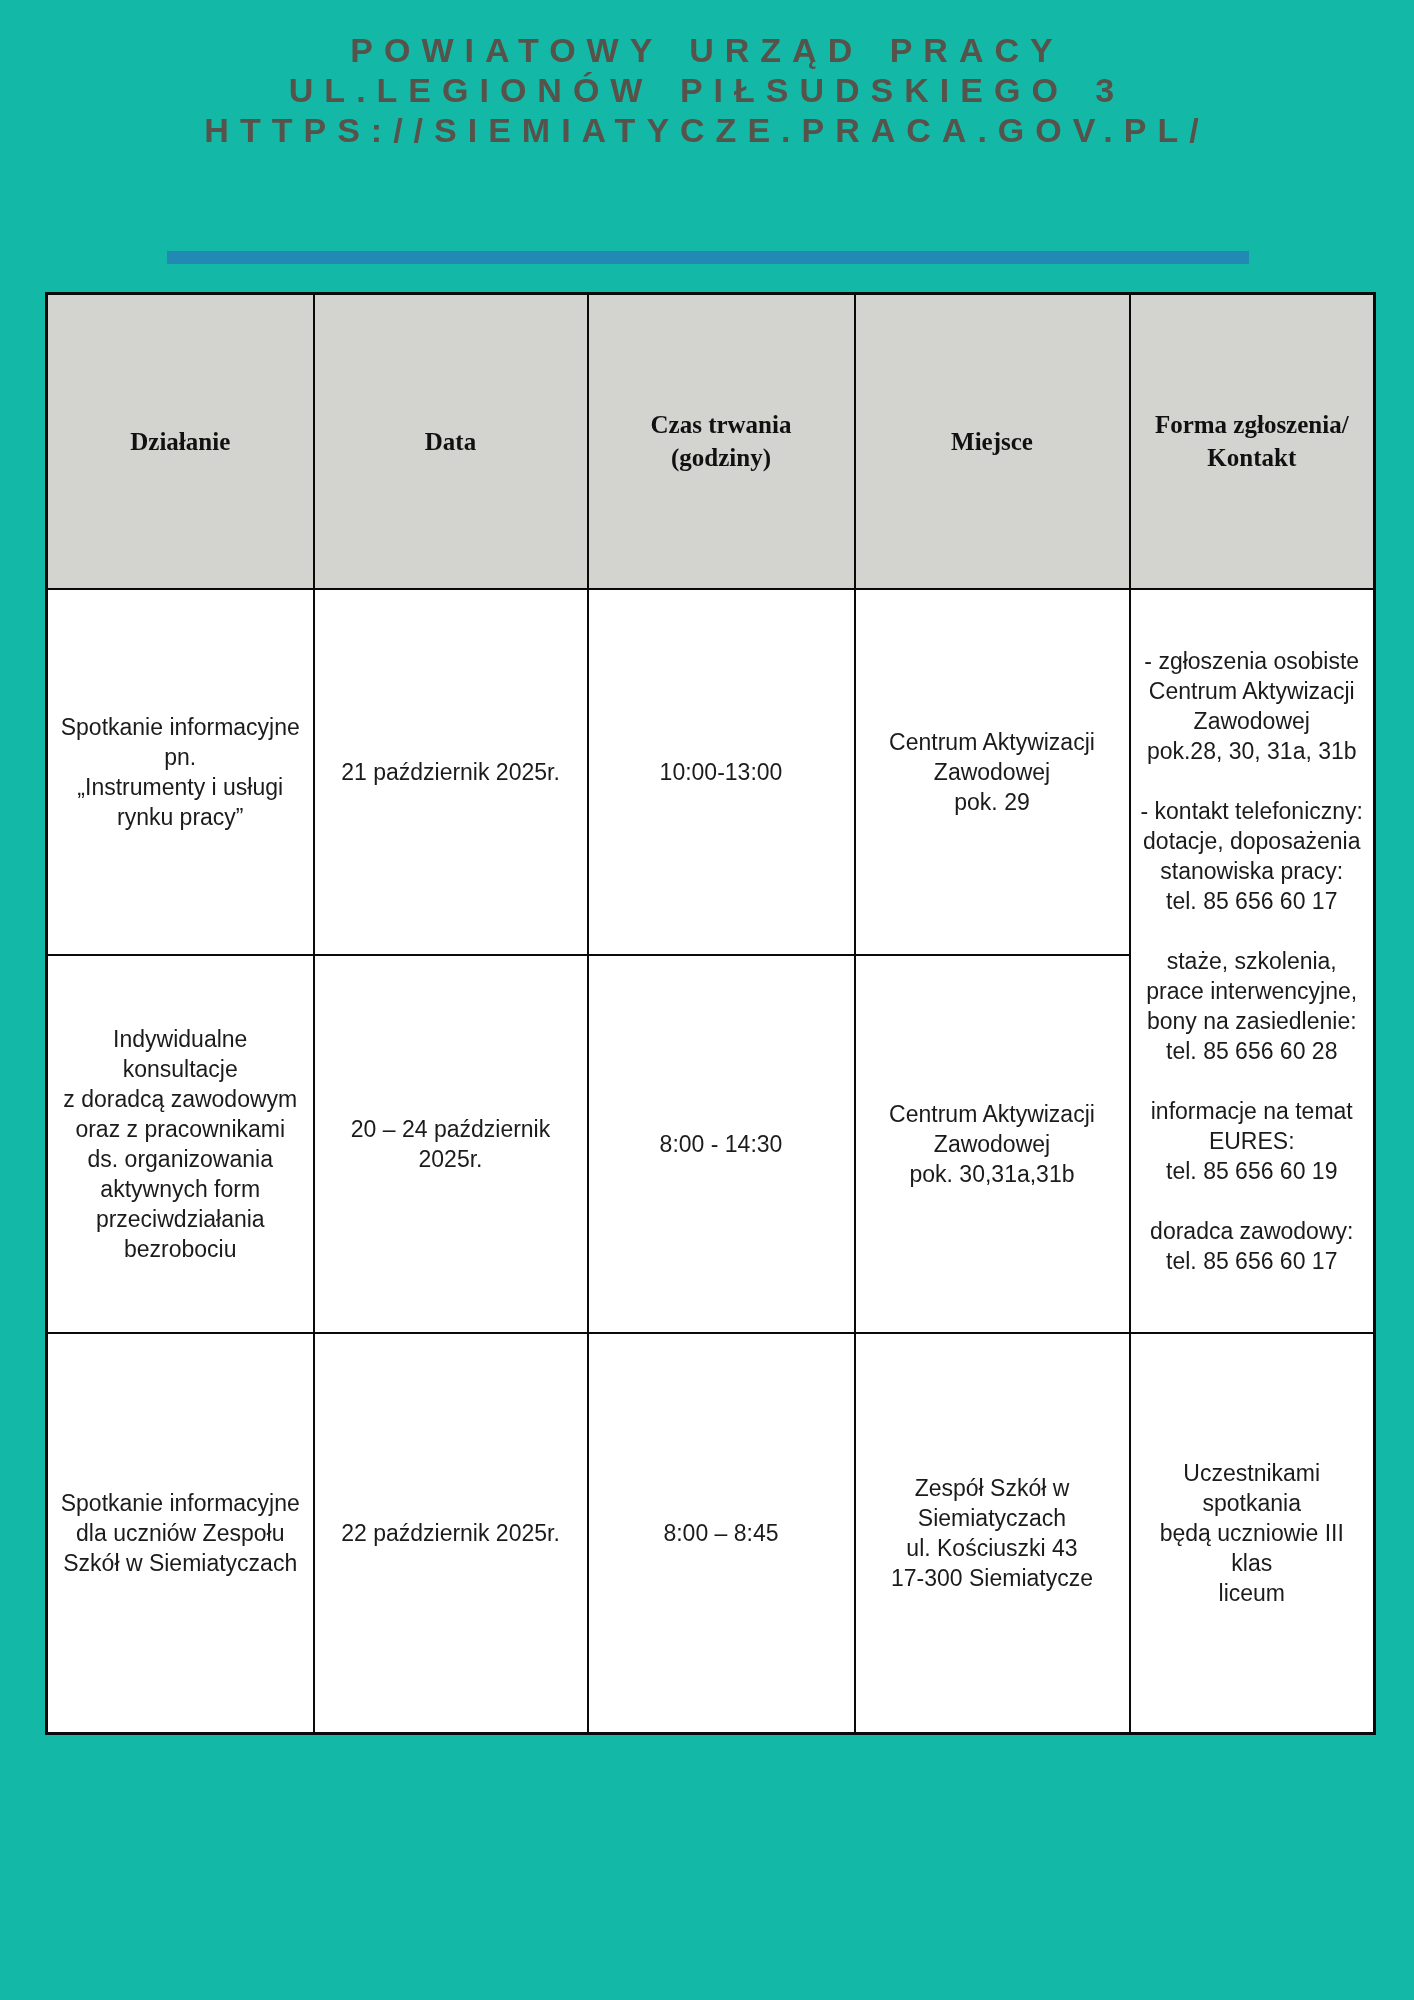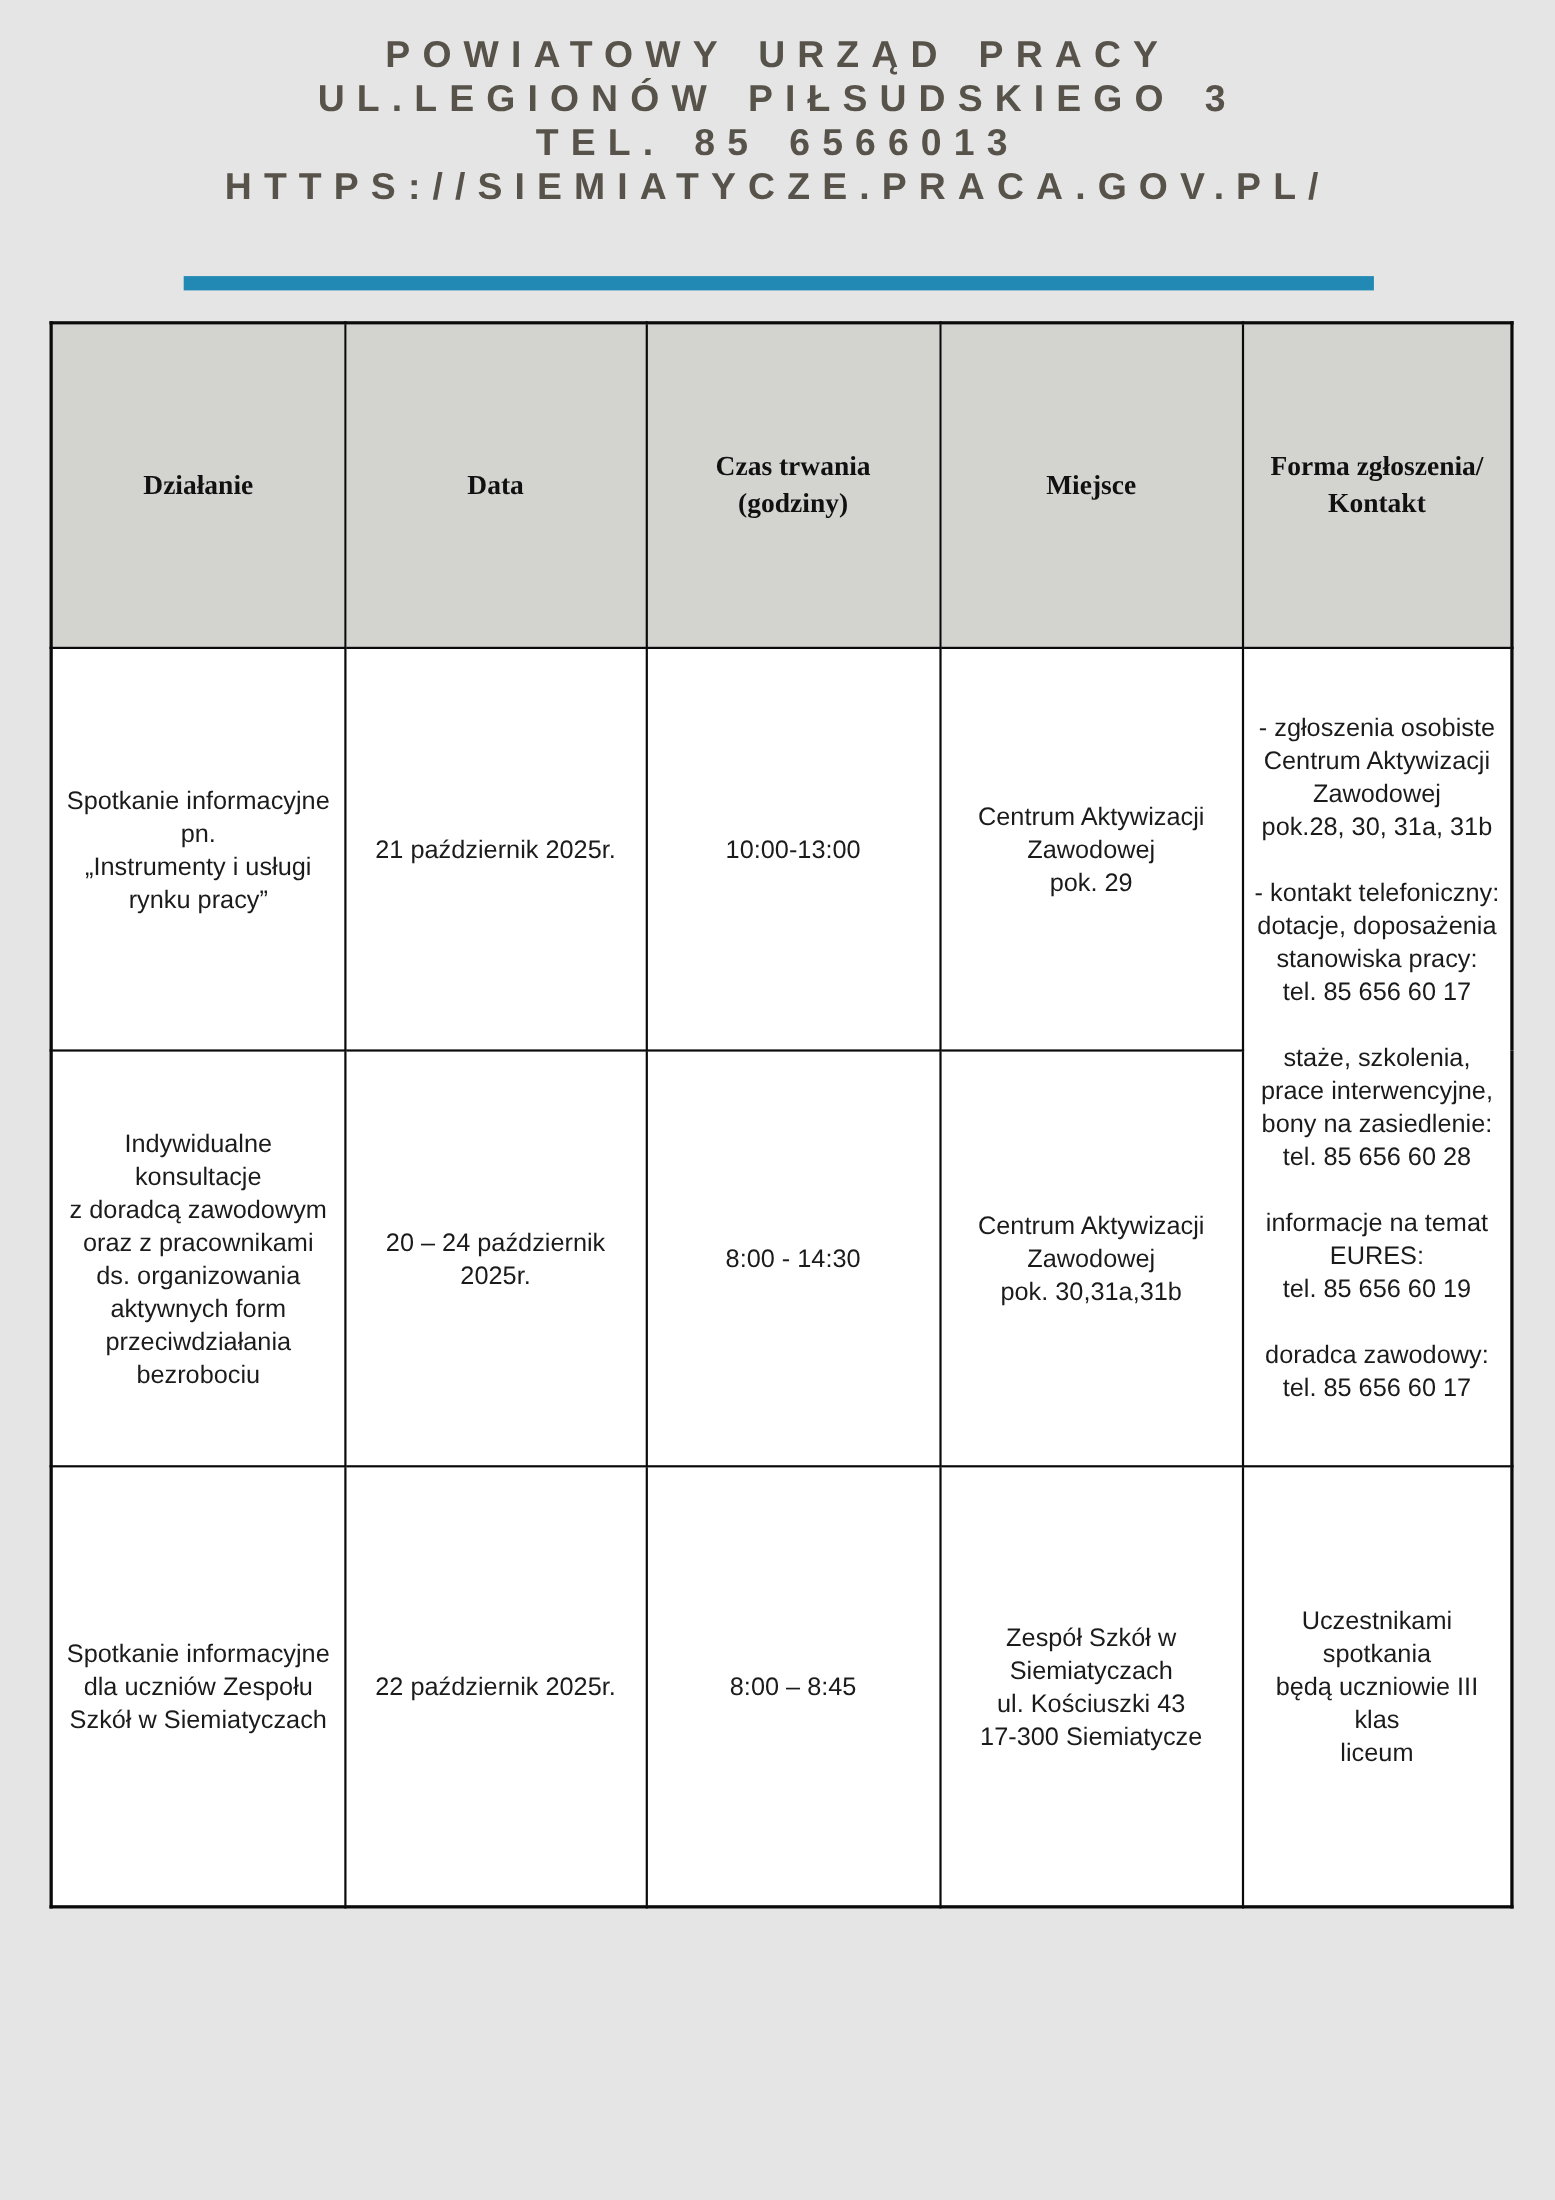--- a/index.html
+++ b/index.html
@@ -11,7 +11,7 @@
     position: relative;
     width: 1414px;
     height: 2000px;
-    background: #e5e5e5;
+    background: #14b8a6;
     overflow: hidden;
   }
 

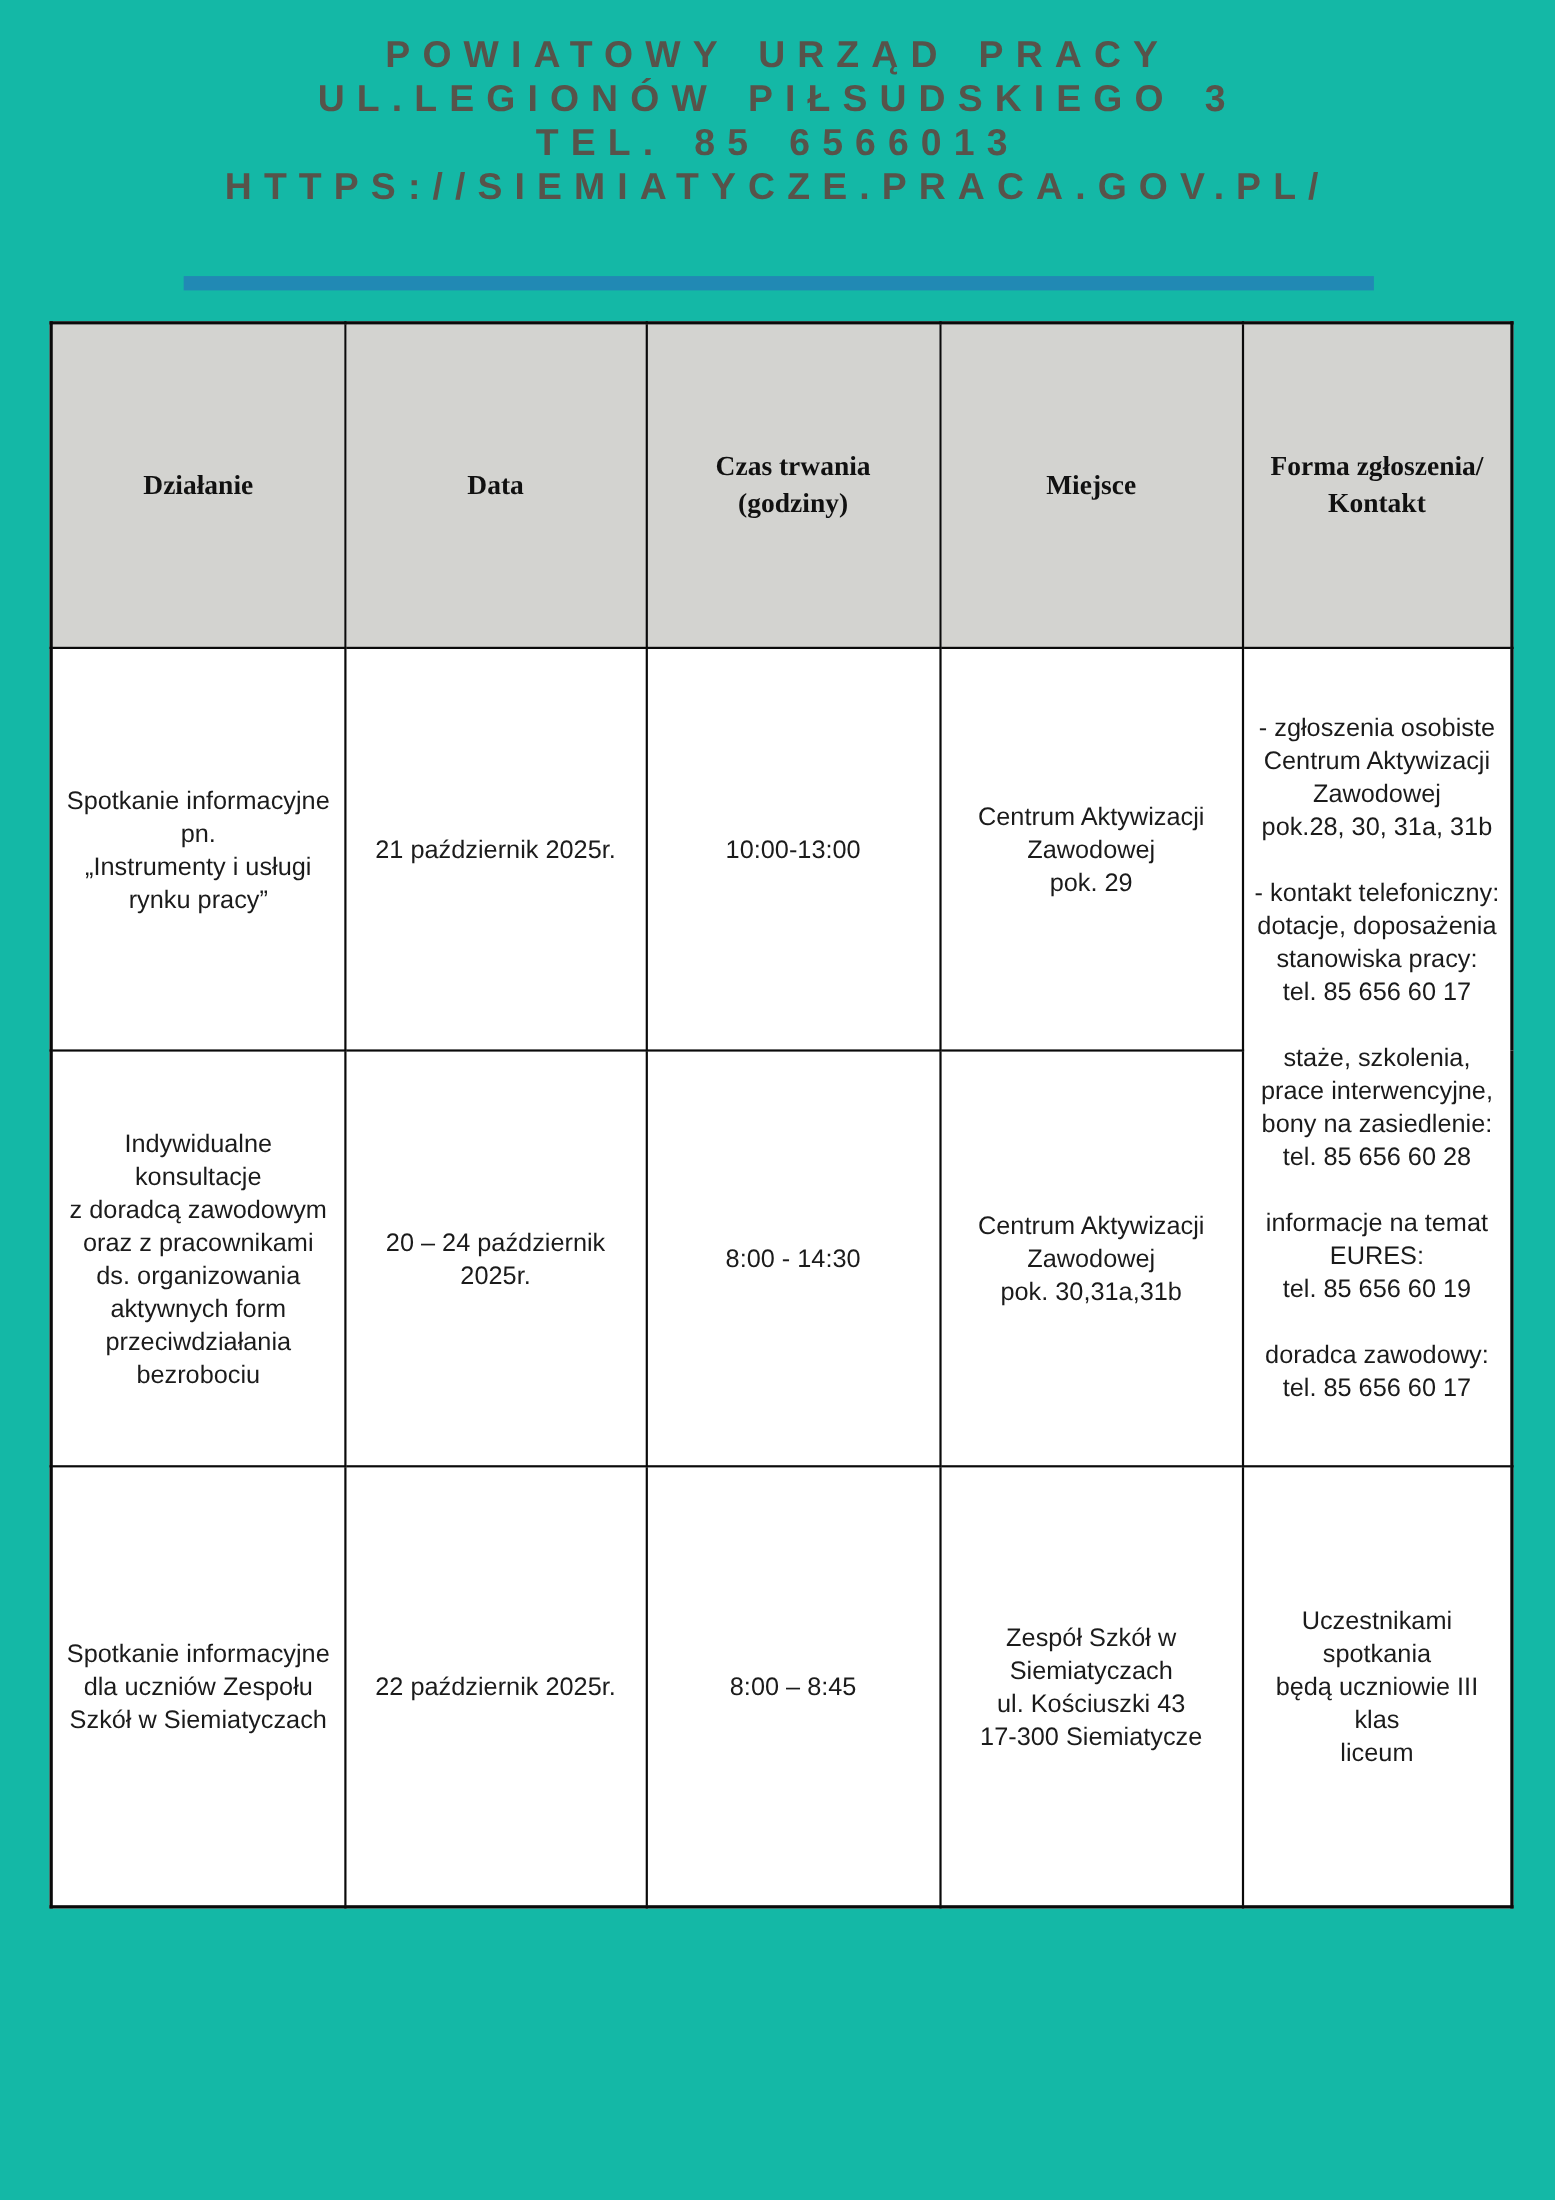--- a/index.html
+++ b/index.html
@@ -86,7 +86,6 @@
   <header class="masthead">
     <div>POWIATOWY URZĄD PRACY</div>
     <div>UL.LEGIONÓW PIŁSUDSKIEGO 3</div>
-    <div>TEL. 85 6566013</div>
     <div>HTTPS://SIEMIATYCZE.PRACA.GOV.PL/</div>
   </header>
 

